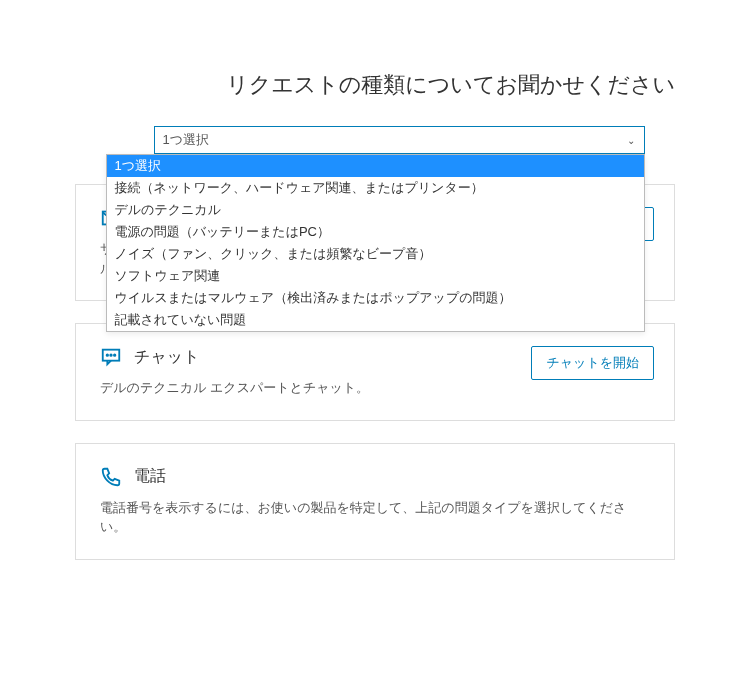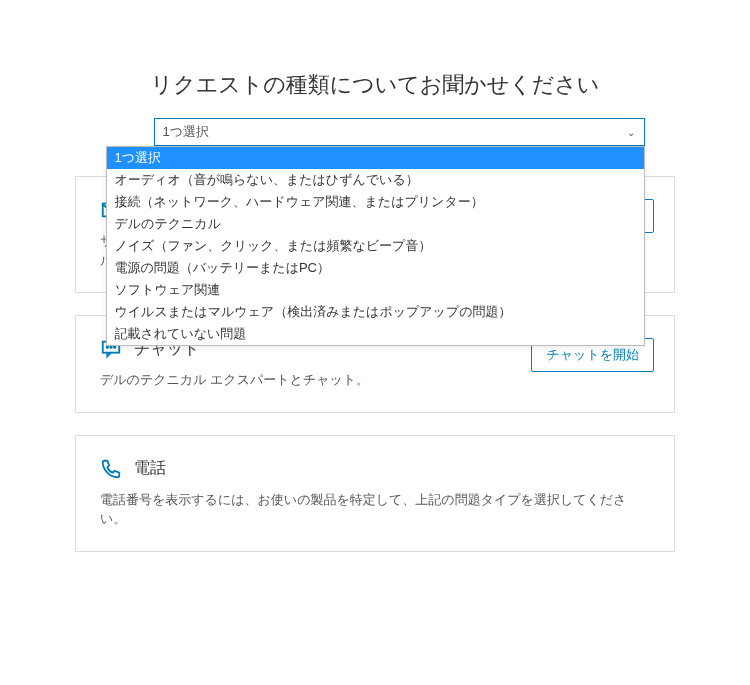--- a/index.html
+++ b/index.html
@@ -14,11 +14,11 @@
       padding: 70px 75px 20px 75px;
     }
     .page-title {
-      text-align: center;
+      text-align: right;
       font-size: 22px;
       font-weight: 400;
       color: #333;
-      margin-bottom: 18px;
+      margin-bottom: 26px;
     }
     .select-wrapper {
       position: relative;

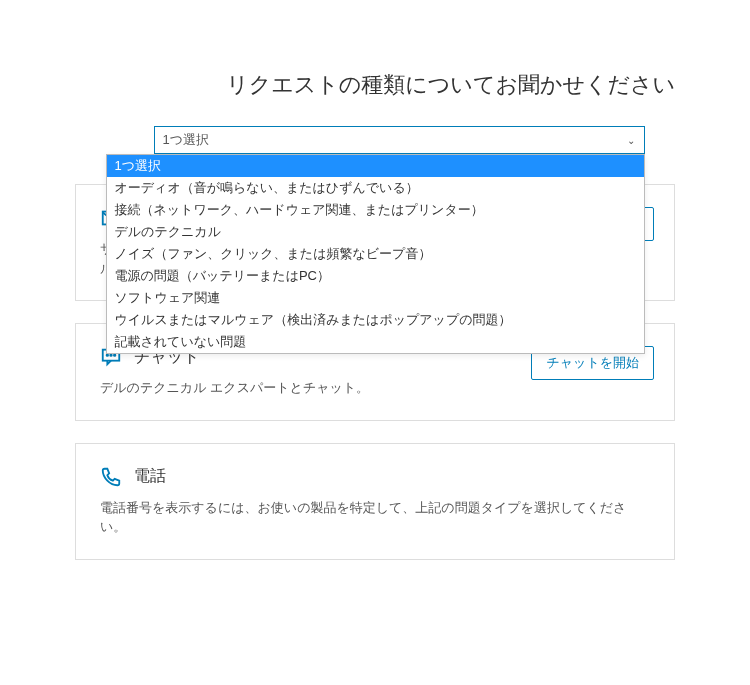--- a/index.html
+++ b/index.html
@@ -127,7 +127,6 @@
     <div class="dropdown" id="dropdown-list">
 
     <div class="dropdown-item selected">1つ選択</div>
-        <div class="dropdown-item">オーディオ（音が鳴らない、またはひずんでいる）</div>
         <div class="dropdown-item">接続（ネットワーク、ハードウェア関連、またはプリンター）</div>
         <div class="dropdown-item">デルのテクニカル</div>
         <div class="dropdown-item">ノイズ（ファン、クリック、または頻繁なビープ音）</div>

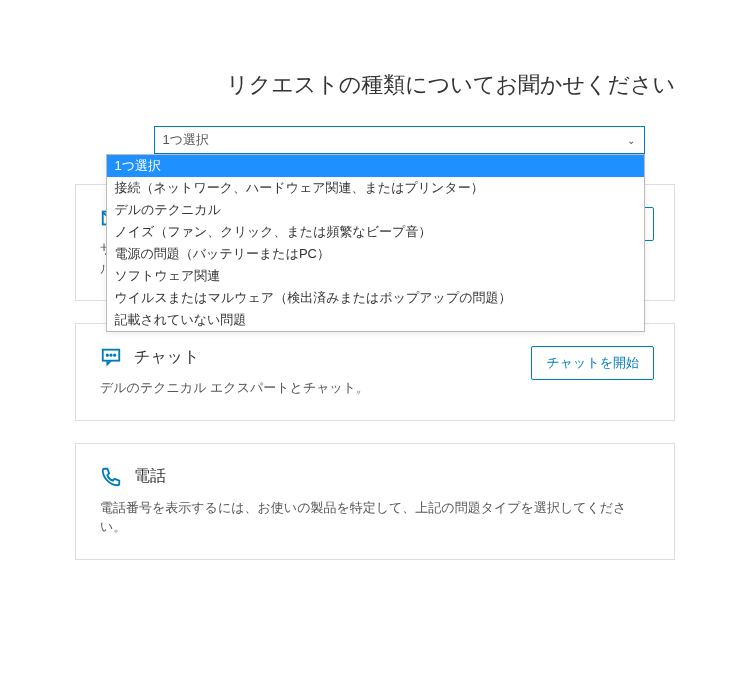--- a/index.html
+++ b/index.html
@@ -129,8 +129,8 @@
     <div class="dropdown-item selected">1つ選択</div>
         <div class="dropdown-item">接続（ネットワーク、ハードウェア関連、またはプリンター）</div>
         <div class="dropdown-item">デルのテクニカル</div>
+        <div class="dropdown-item">電源の問題（バッテリーまたはPC）</div>
         <div class="dropdown-item">ノイズ（ファン、クリック、または頻繁なビープ音）</div>
-        <div class="dropdown-item">電源の問題（バッテリーまたはPC）</div>
         <div class="dropdown-item">ソフトウェア関連</div>
         <div class="dropdown-item">ウイルスまたはマルウェア（検出済みまたはポップアップの問題）</div>
         <div class="dropdown-item">記載されていない問題</div>

